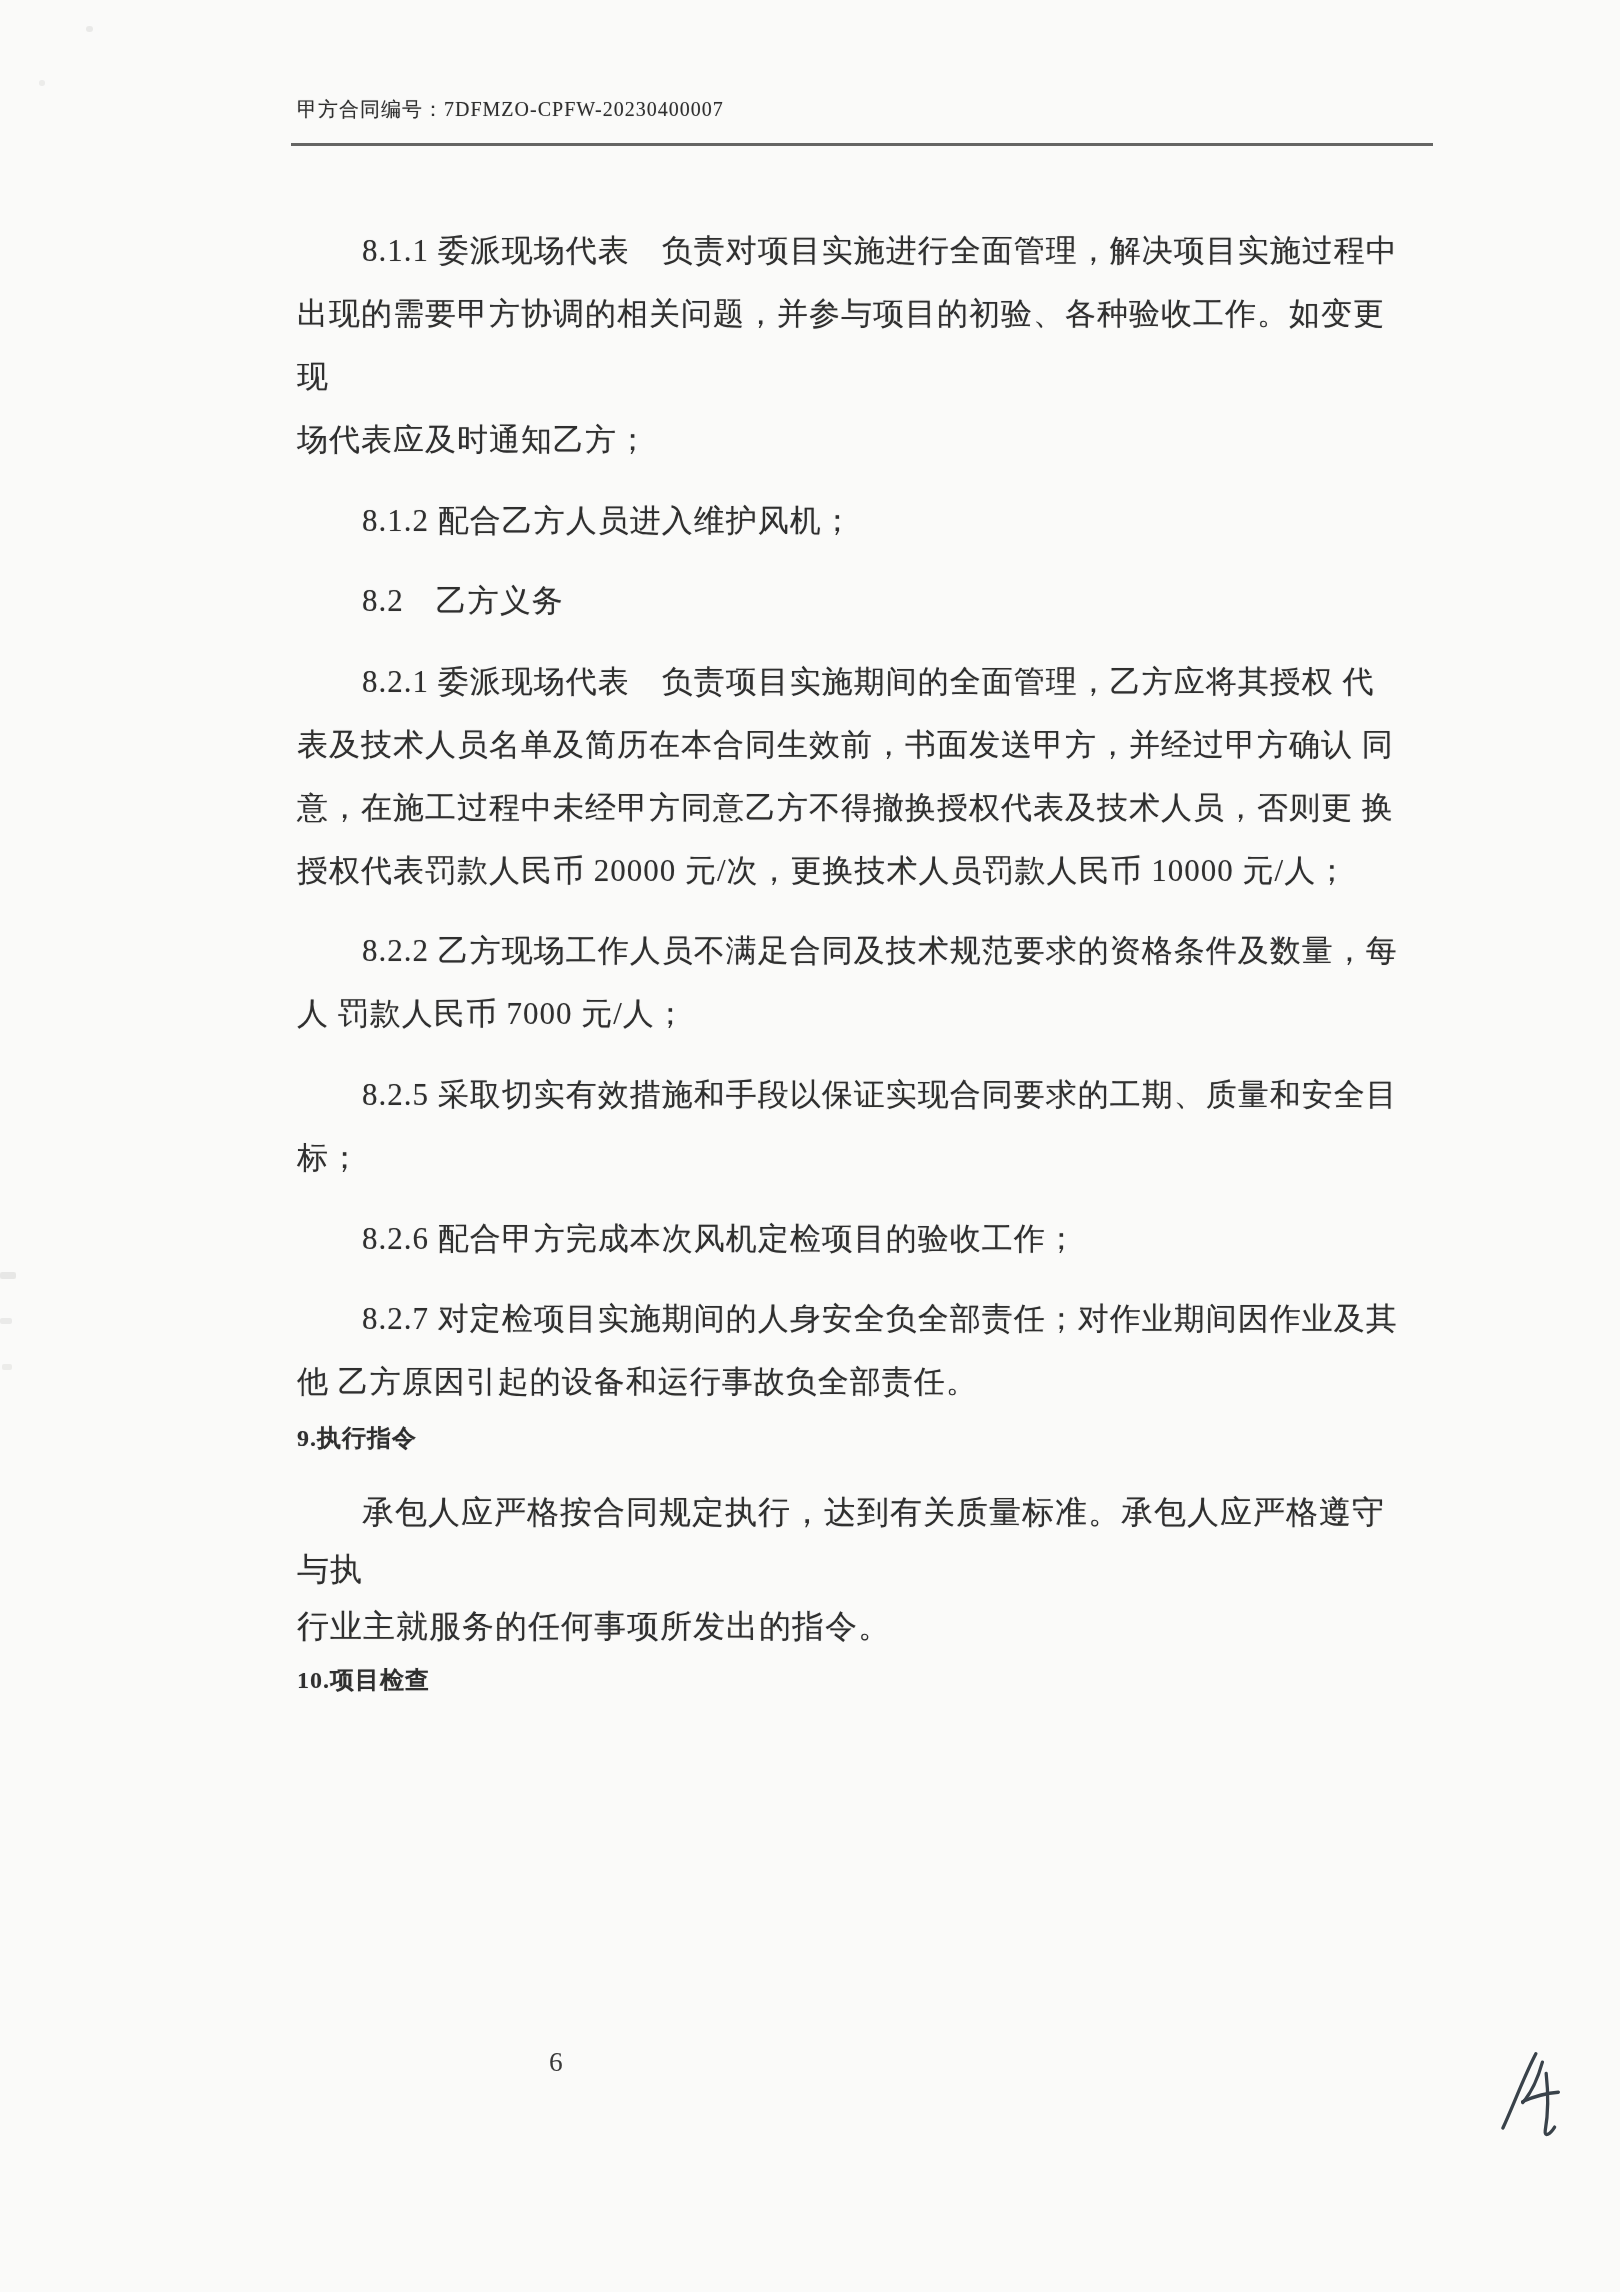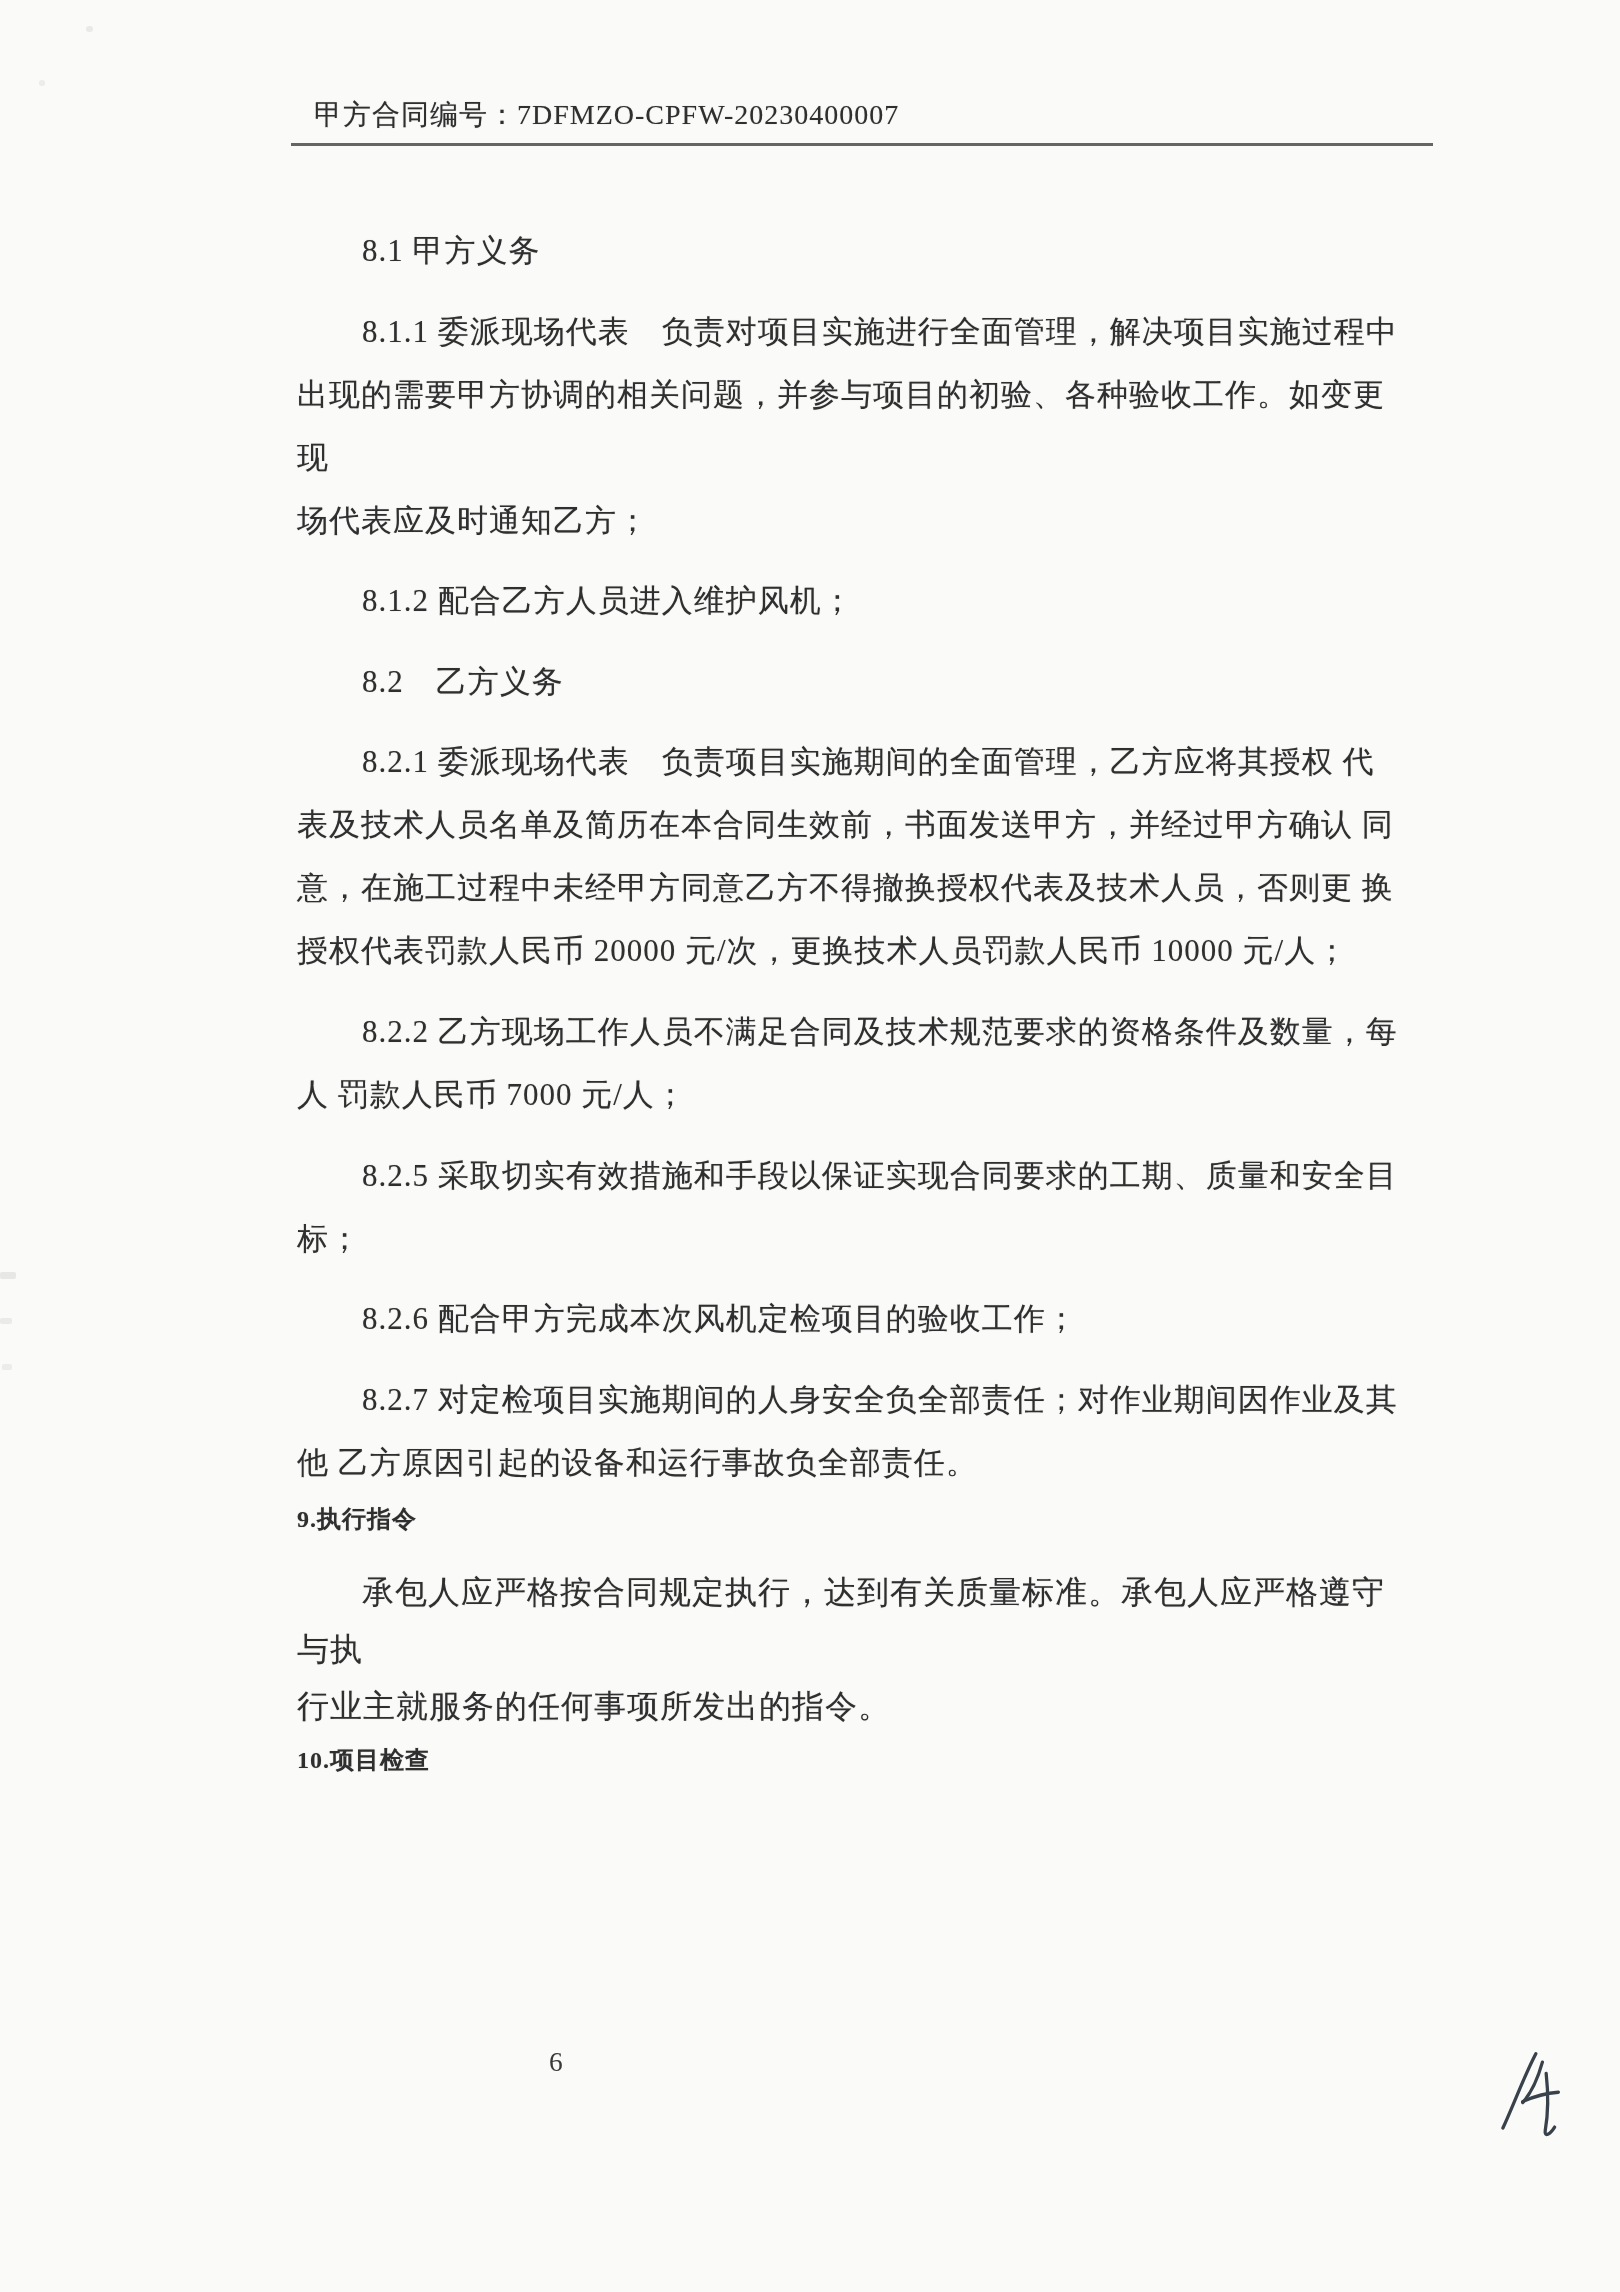--- a/index.html
+++ b/index.html
@@ -19,9 +19,9 @@
   }
   .doc-header {
     position: absolute;
-    left: 314px;
+    left: 297px;
     top: 96px;
-    font-size: 28px;
+    font-size: 20px;
     letter-spacing: 1px;
     white-space: nowrap;
     text-shadow: 0 0 1px rgba(47,47,47,0.35);

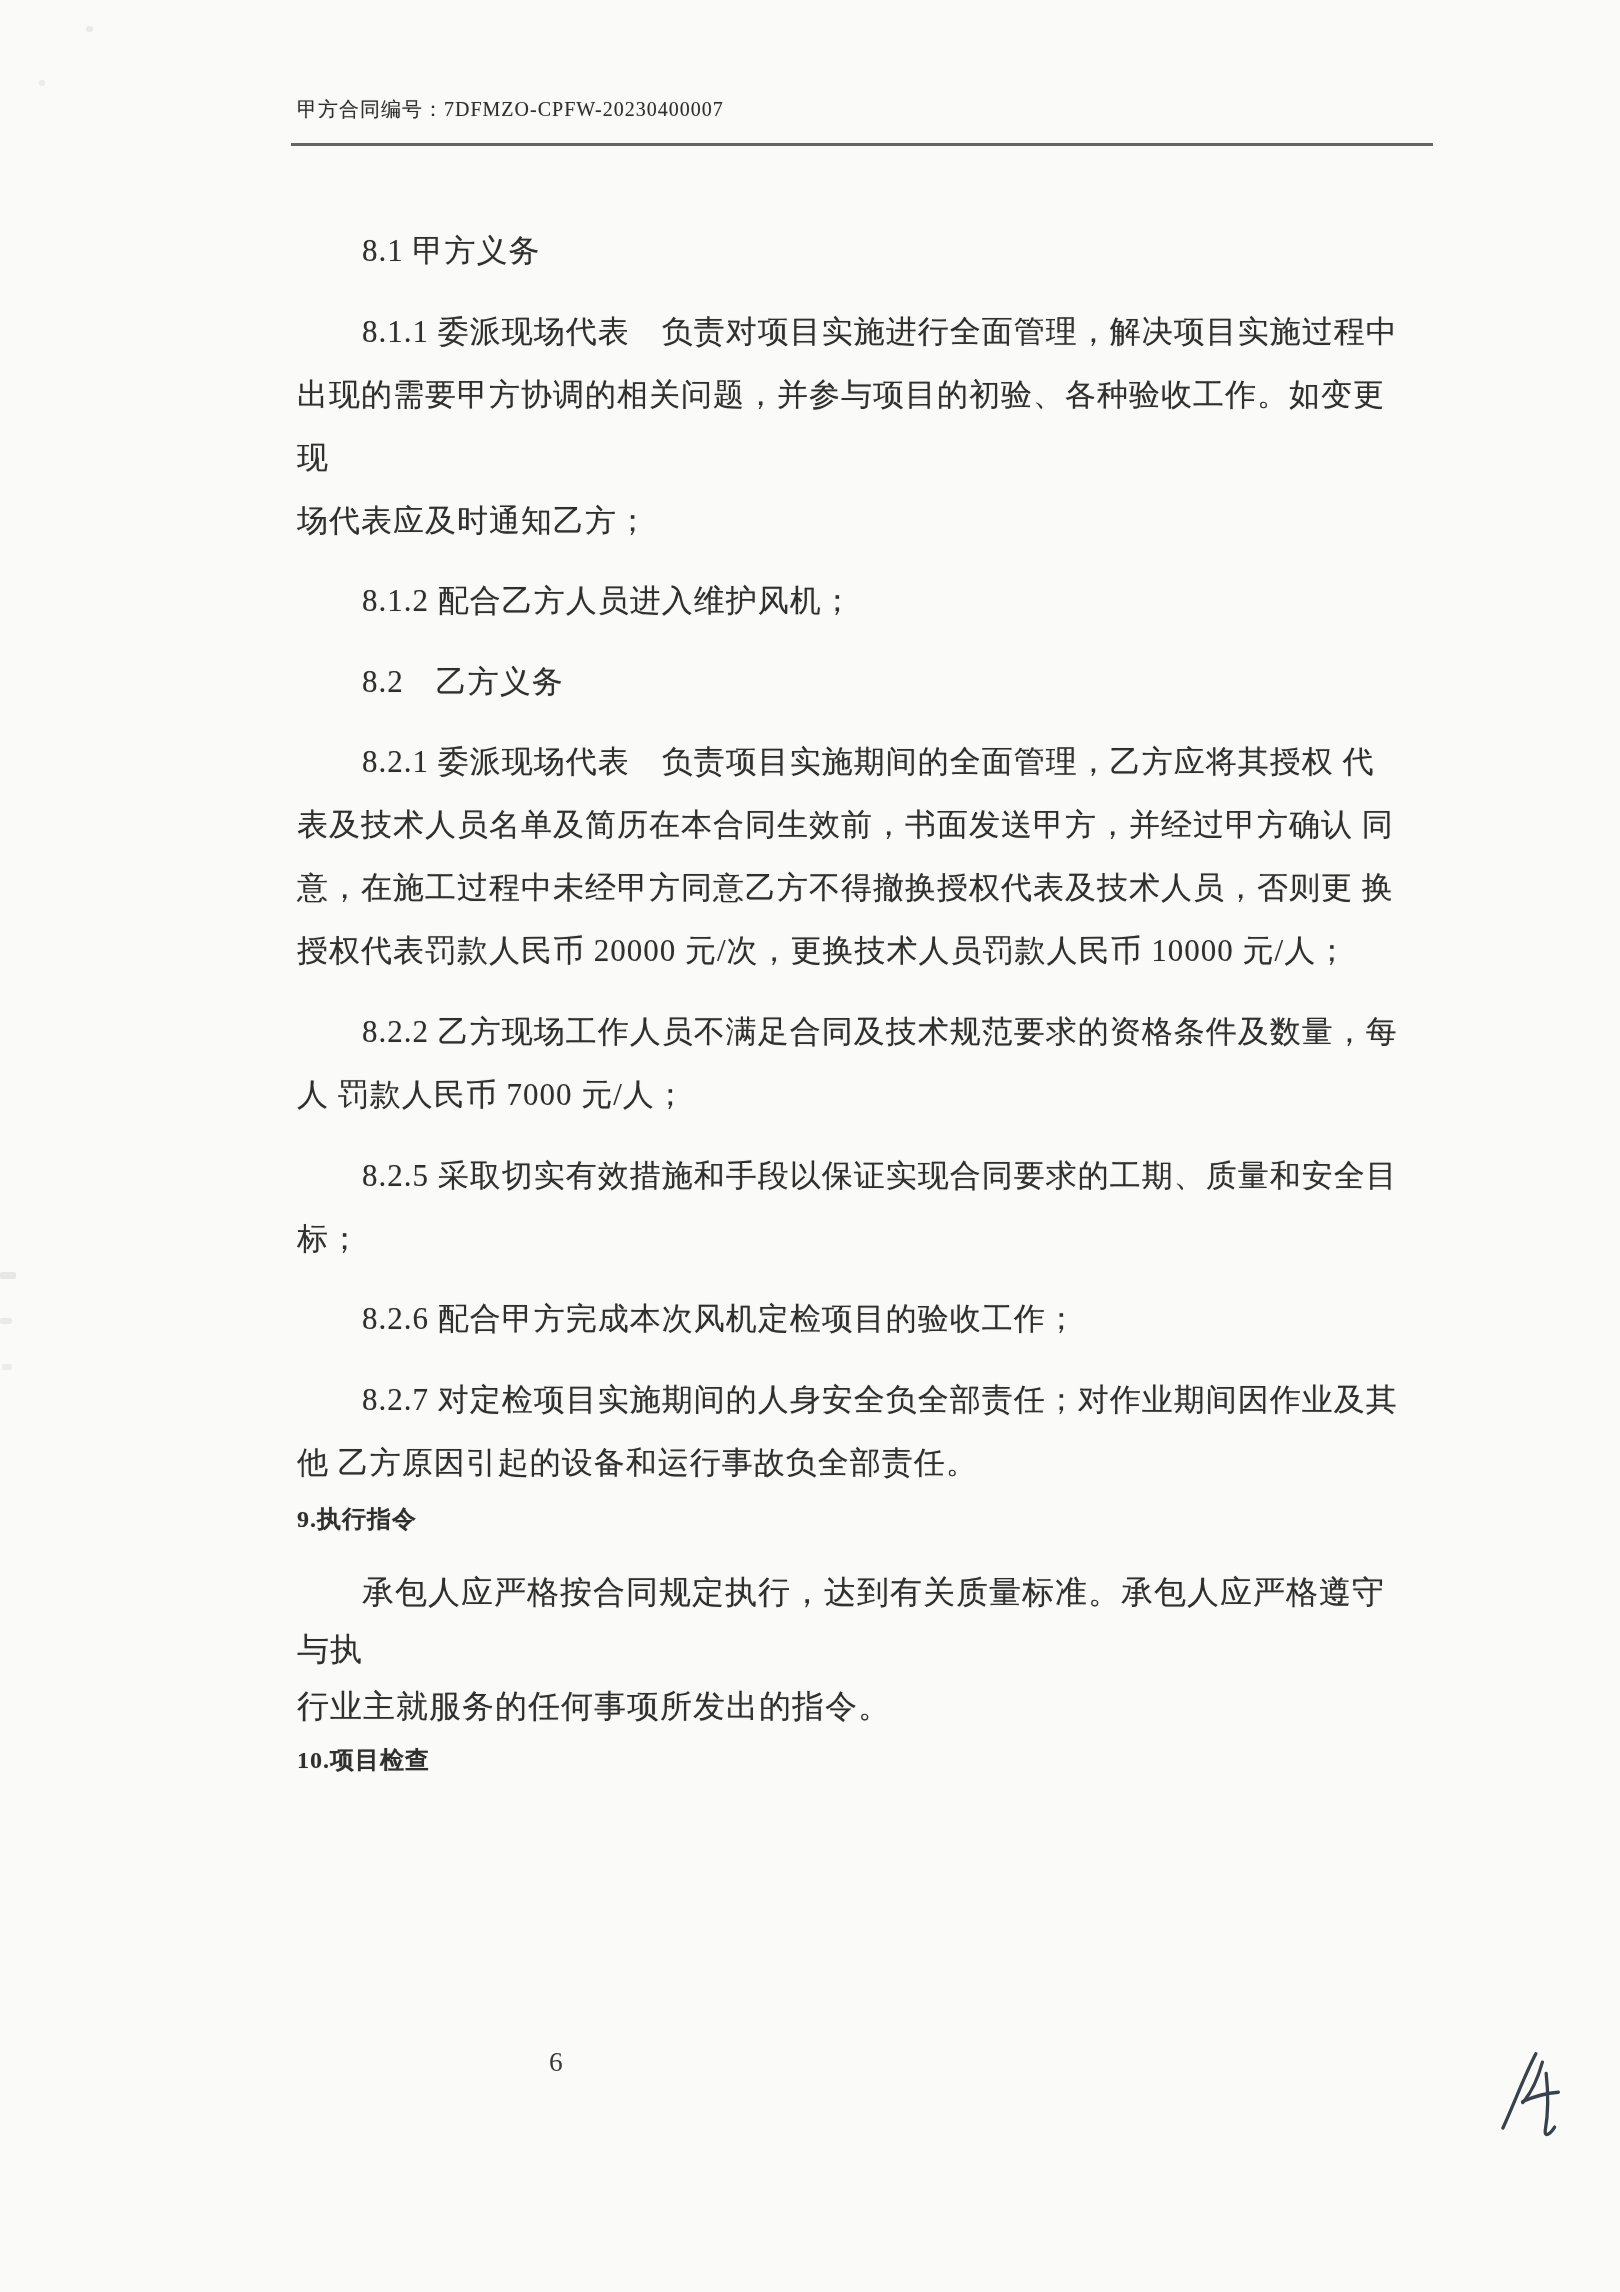--- a/index.html
+++ b/index.html
@@ -104,7 +104,6 @@
   <div class="header-rule"></div>
 
   <div class="content">
-    <p class="para">8.1 甲方义务</p>
     <p class="para">8.1.1 委派现场代表　负责对项目实施进行全面管理，解决项目实施过程中
 出现的需要甲方协调的相关问题，并参与项目的初验、各种验收工作。如变更现
 场代表应及时通知乙方；</p>

